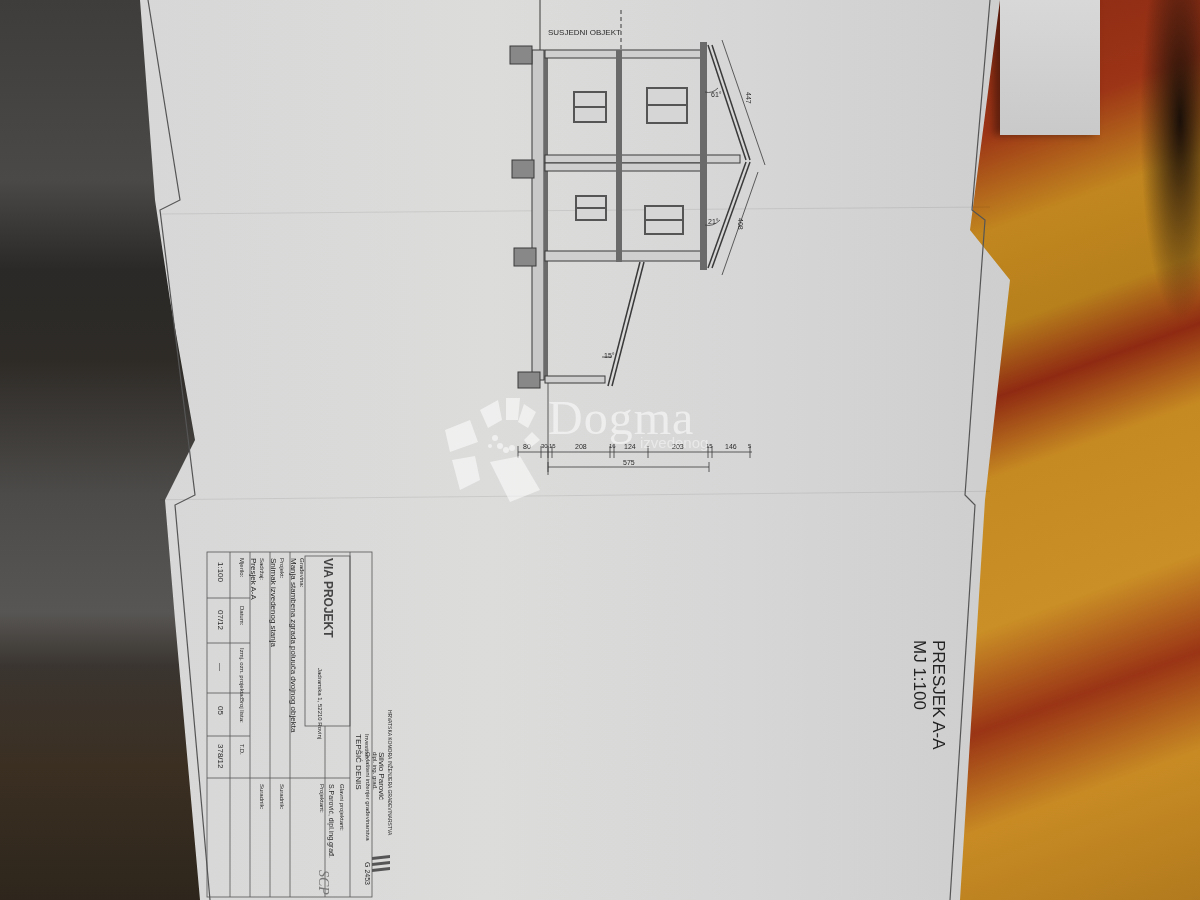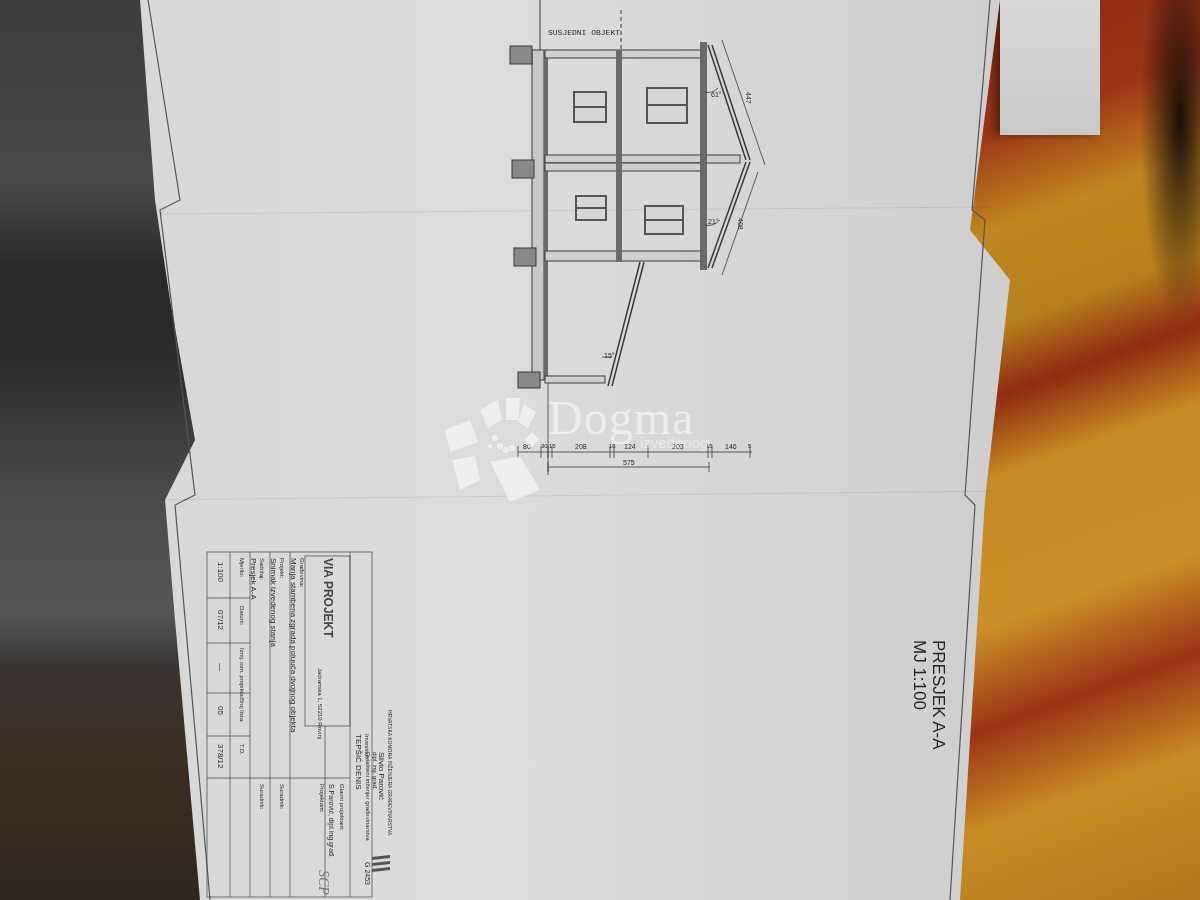--- a/index.html
+++ b/index.html
@@ -137,7 +137,7 @@
   </g>
 </svg>
 
-<div class="label" style="left:548px;top:28px;font-size:8px;font-family:Liberation Mono, monospace;">SUSJEDNI OBJEKT</div>
+<div class="label" style="left:548px;top:28px;font-size:8px;font-family:Liberation Sans, sans-serif;">SUSJEDNI OBJEKT</div>
 <div class="label" style="left:711px;top:91px;font-size:7px;">61°</div>
 <div class="label" style="left:708px;top:218px;font-size:7px;">21°</div>
 <div class="label" style="left:604px;top:352px;font-size:7px;">15°</div>

